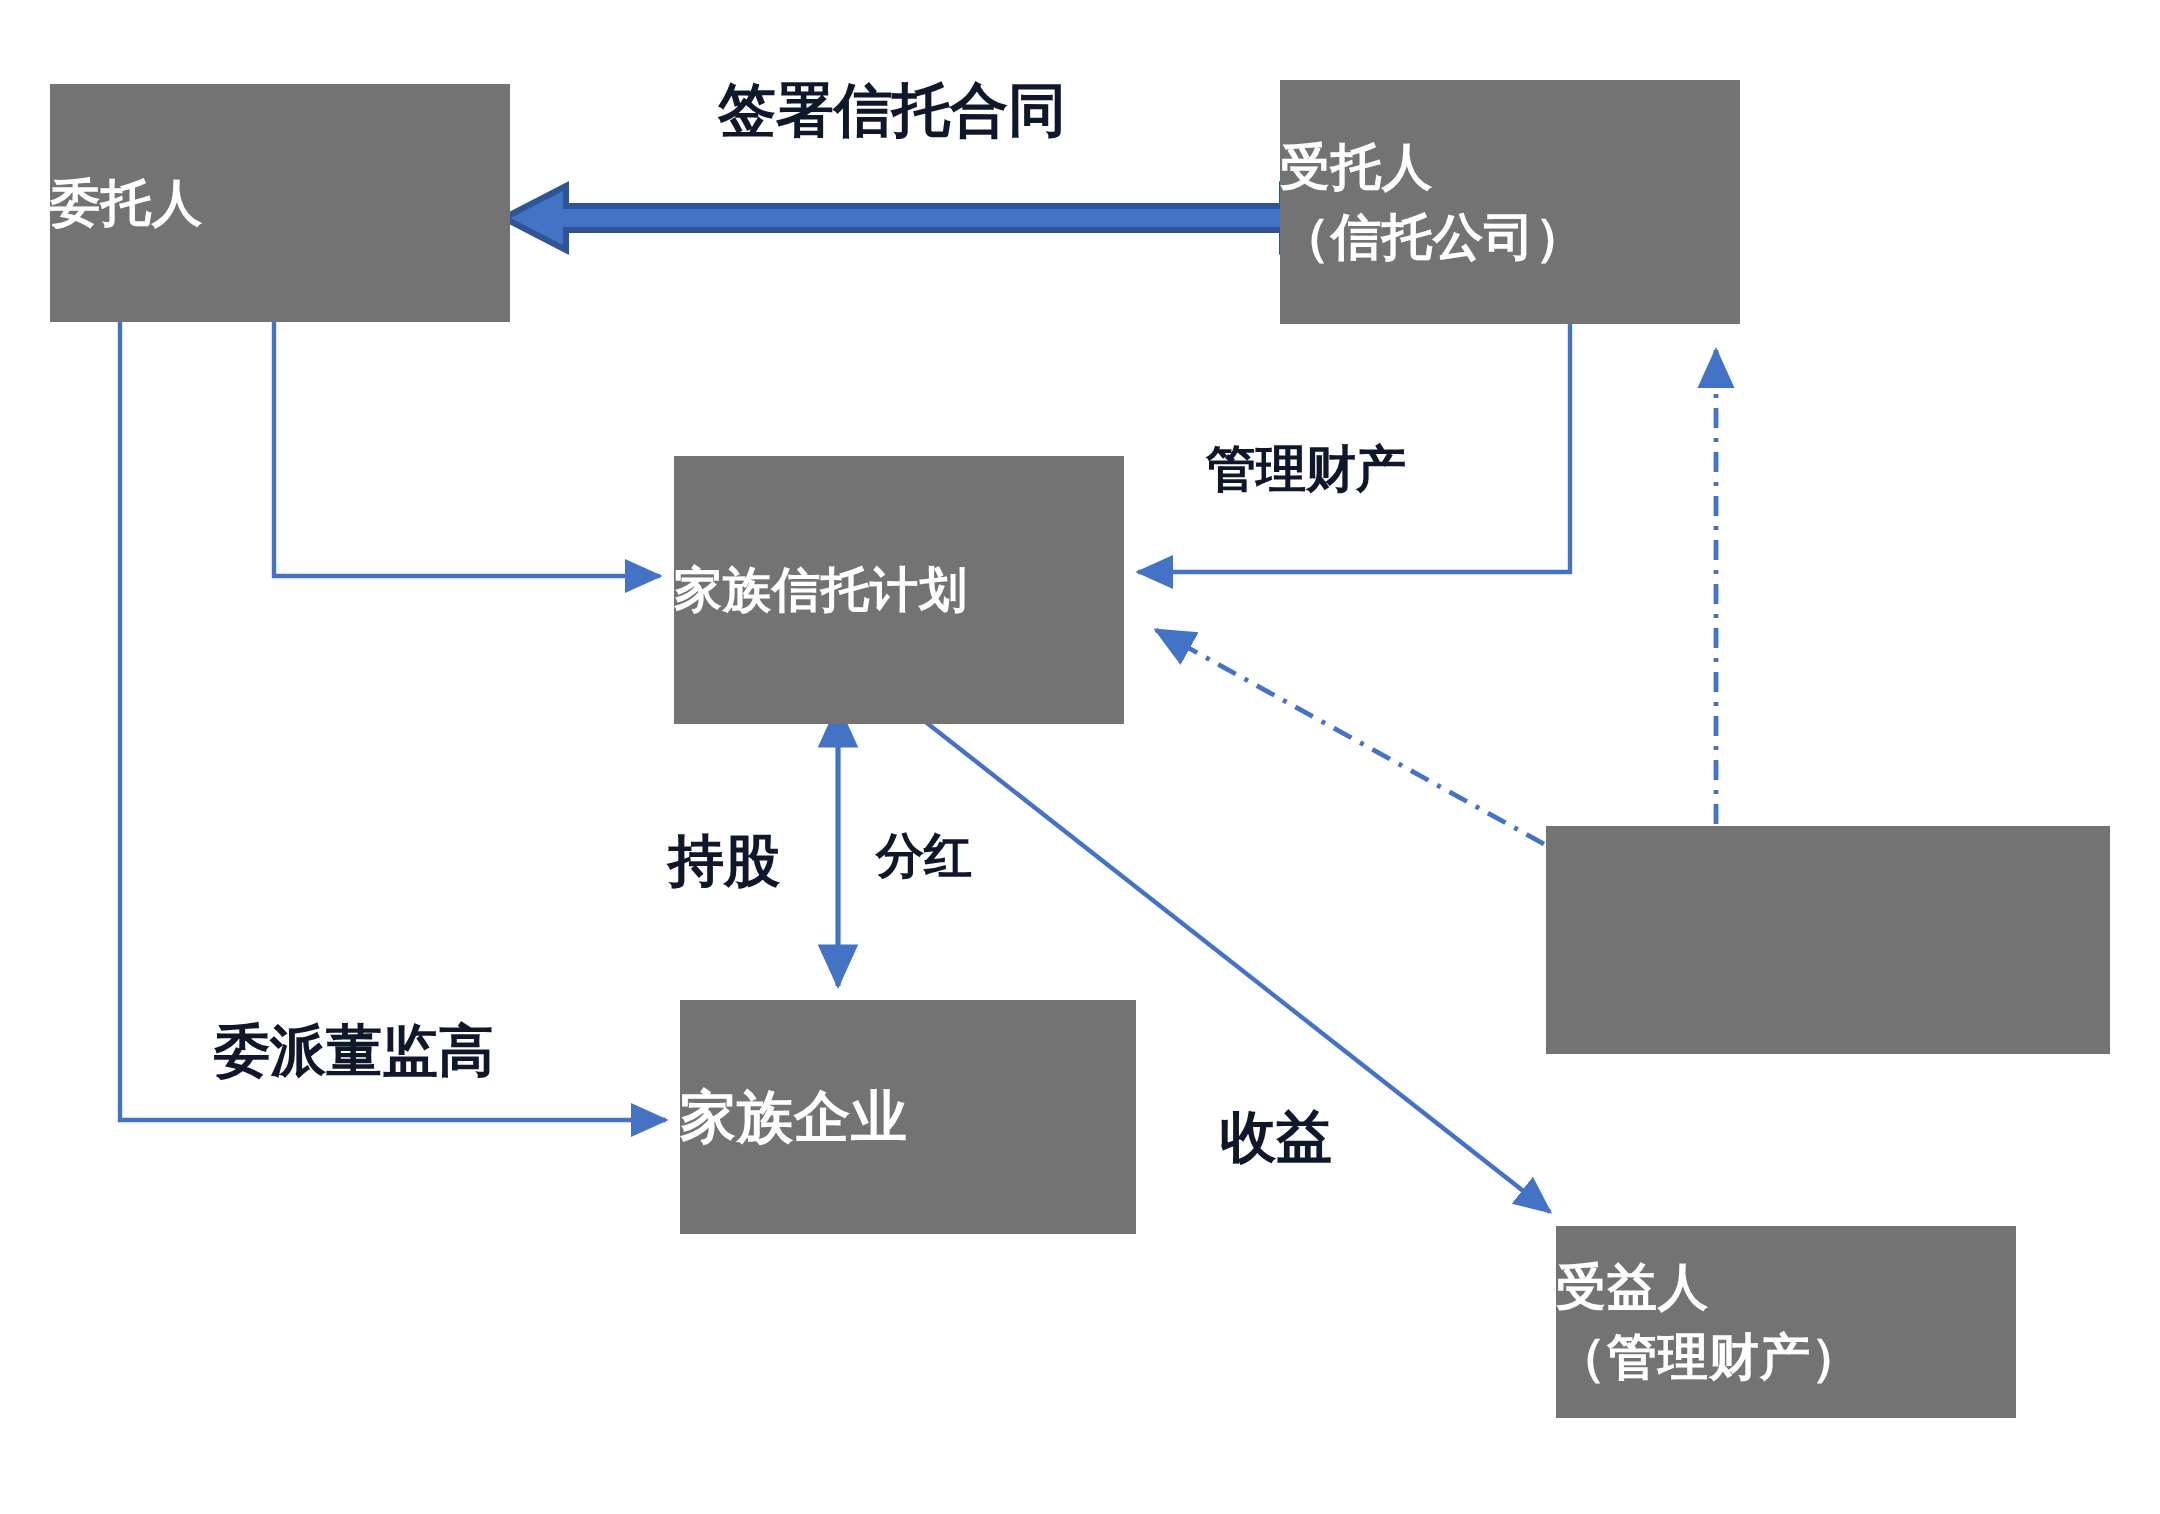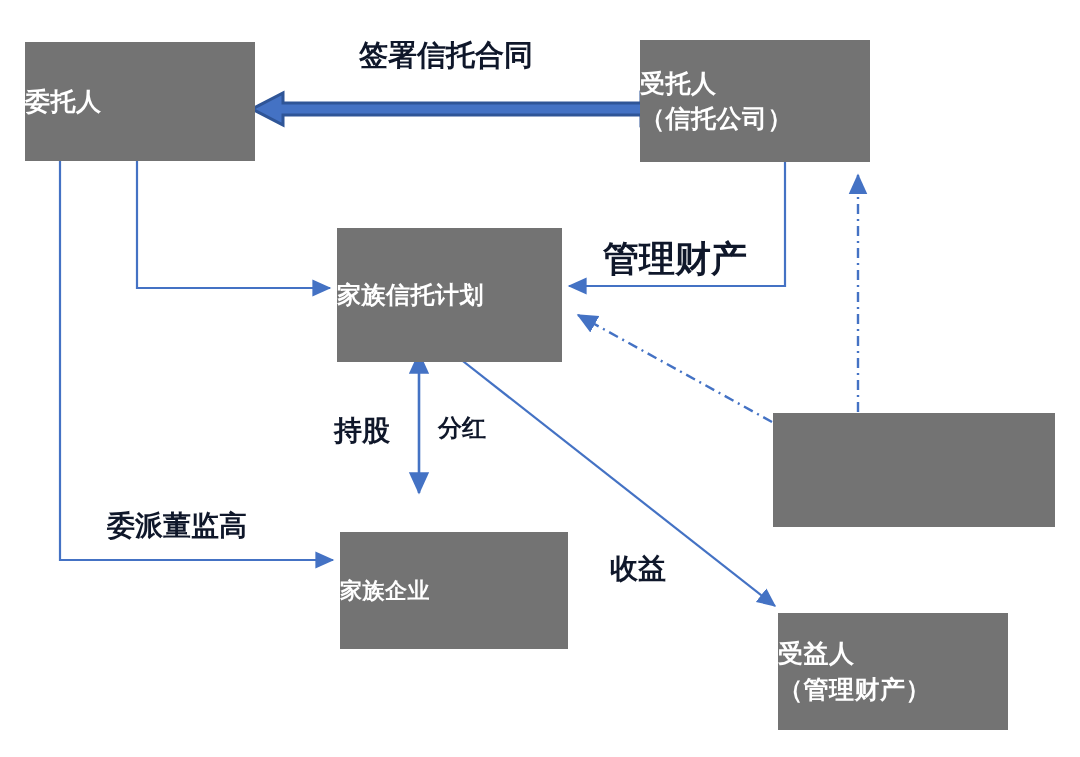--- a/index.html
+++ b/index.html
@@ -140,7 +140,7 @@
   <div class="edge-label" style="left:359px; top:36px; font-size:29px;">签署信托合同</div>
 
 
-  <div class="edge-label" style="left:603px; top:235px; font-size:36px;">管理财产</div>
+  <div class="edge-label" style="left:603px; top:218px; font-size:25px;">管理财产</div>
 
   <div class="edge-label" style="left:334px; top:412px; font-size:28px;">持股</div>
 

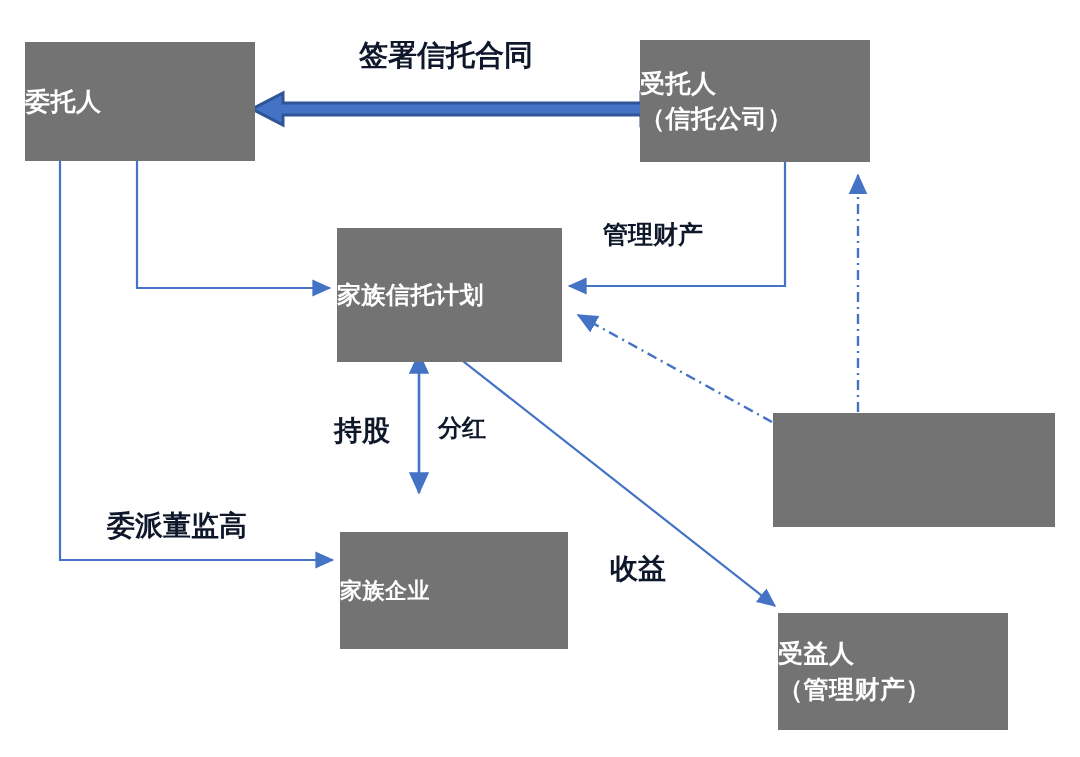--- a/index.html
+++ b/index.html
@@ -125,7 +125,7 @@
     <span class="line">家族信托计划</span>
   </div>
 
-  <div class="node" style="left:340px; top:500px; width:228px; height:117px; font-size:22px;margin-top:32px;">
+  <div class="node" style="left:340px; top:500px; width:228px; height:117px; font-size:28px;">
     <span class="line">家族企业</span>
   </div>
 

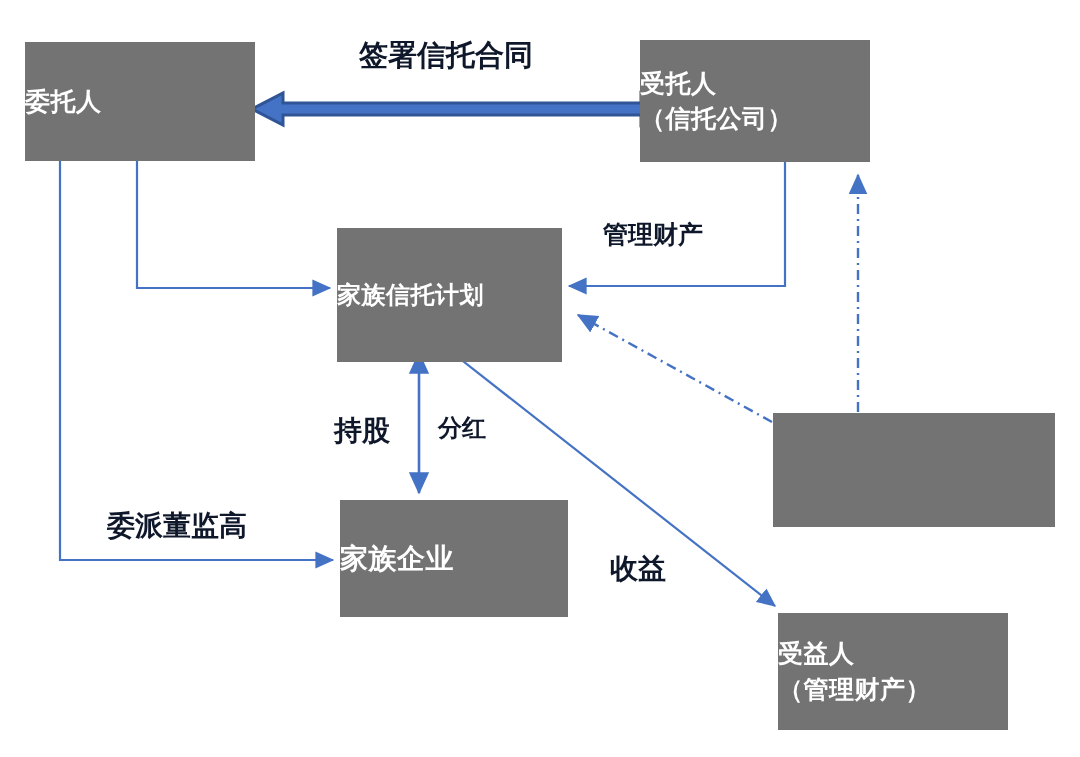--- a/index.html
+++ b/index.html
@@ -132,7 +132,7 @@
   <div class="node" style="left:773px; top:413px; width:282px; height:114px; font-size:24px;">
   </div>
 
-  <div class="node" style="left:778px; top:613px; width:230px; height:117px; font-size:25px;">
+  <div class="node" style="left:778px; top:613px; width:230px; height:96px; font-size:25px;">
     <span class="line">受益人</span>
     <span class="line">（管理财产）</span>
   </div>

